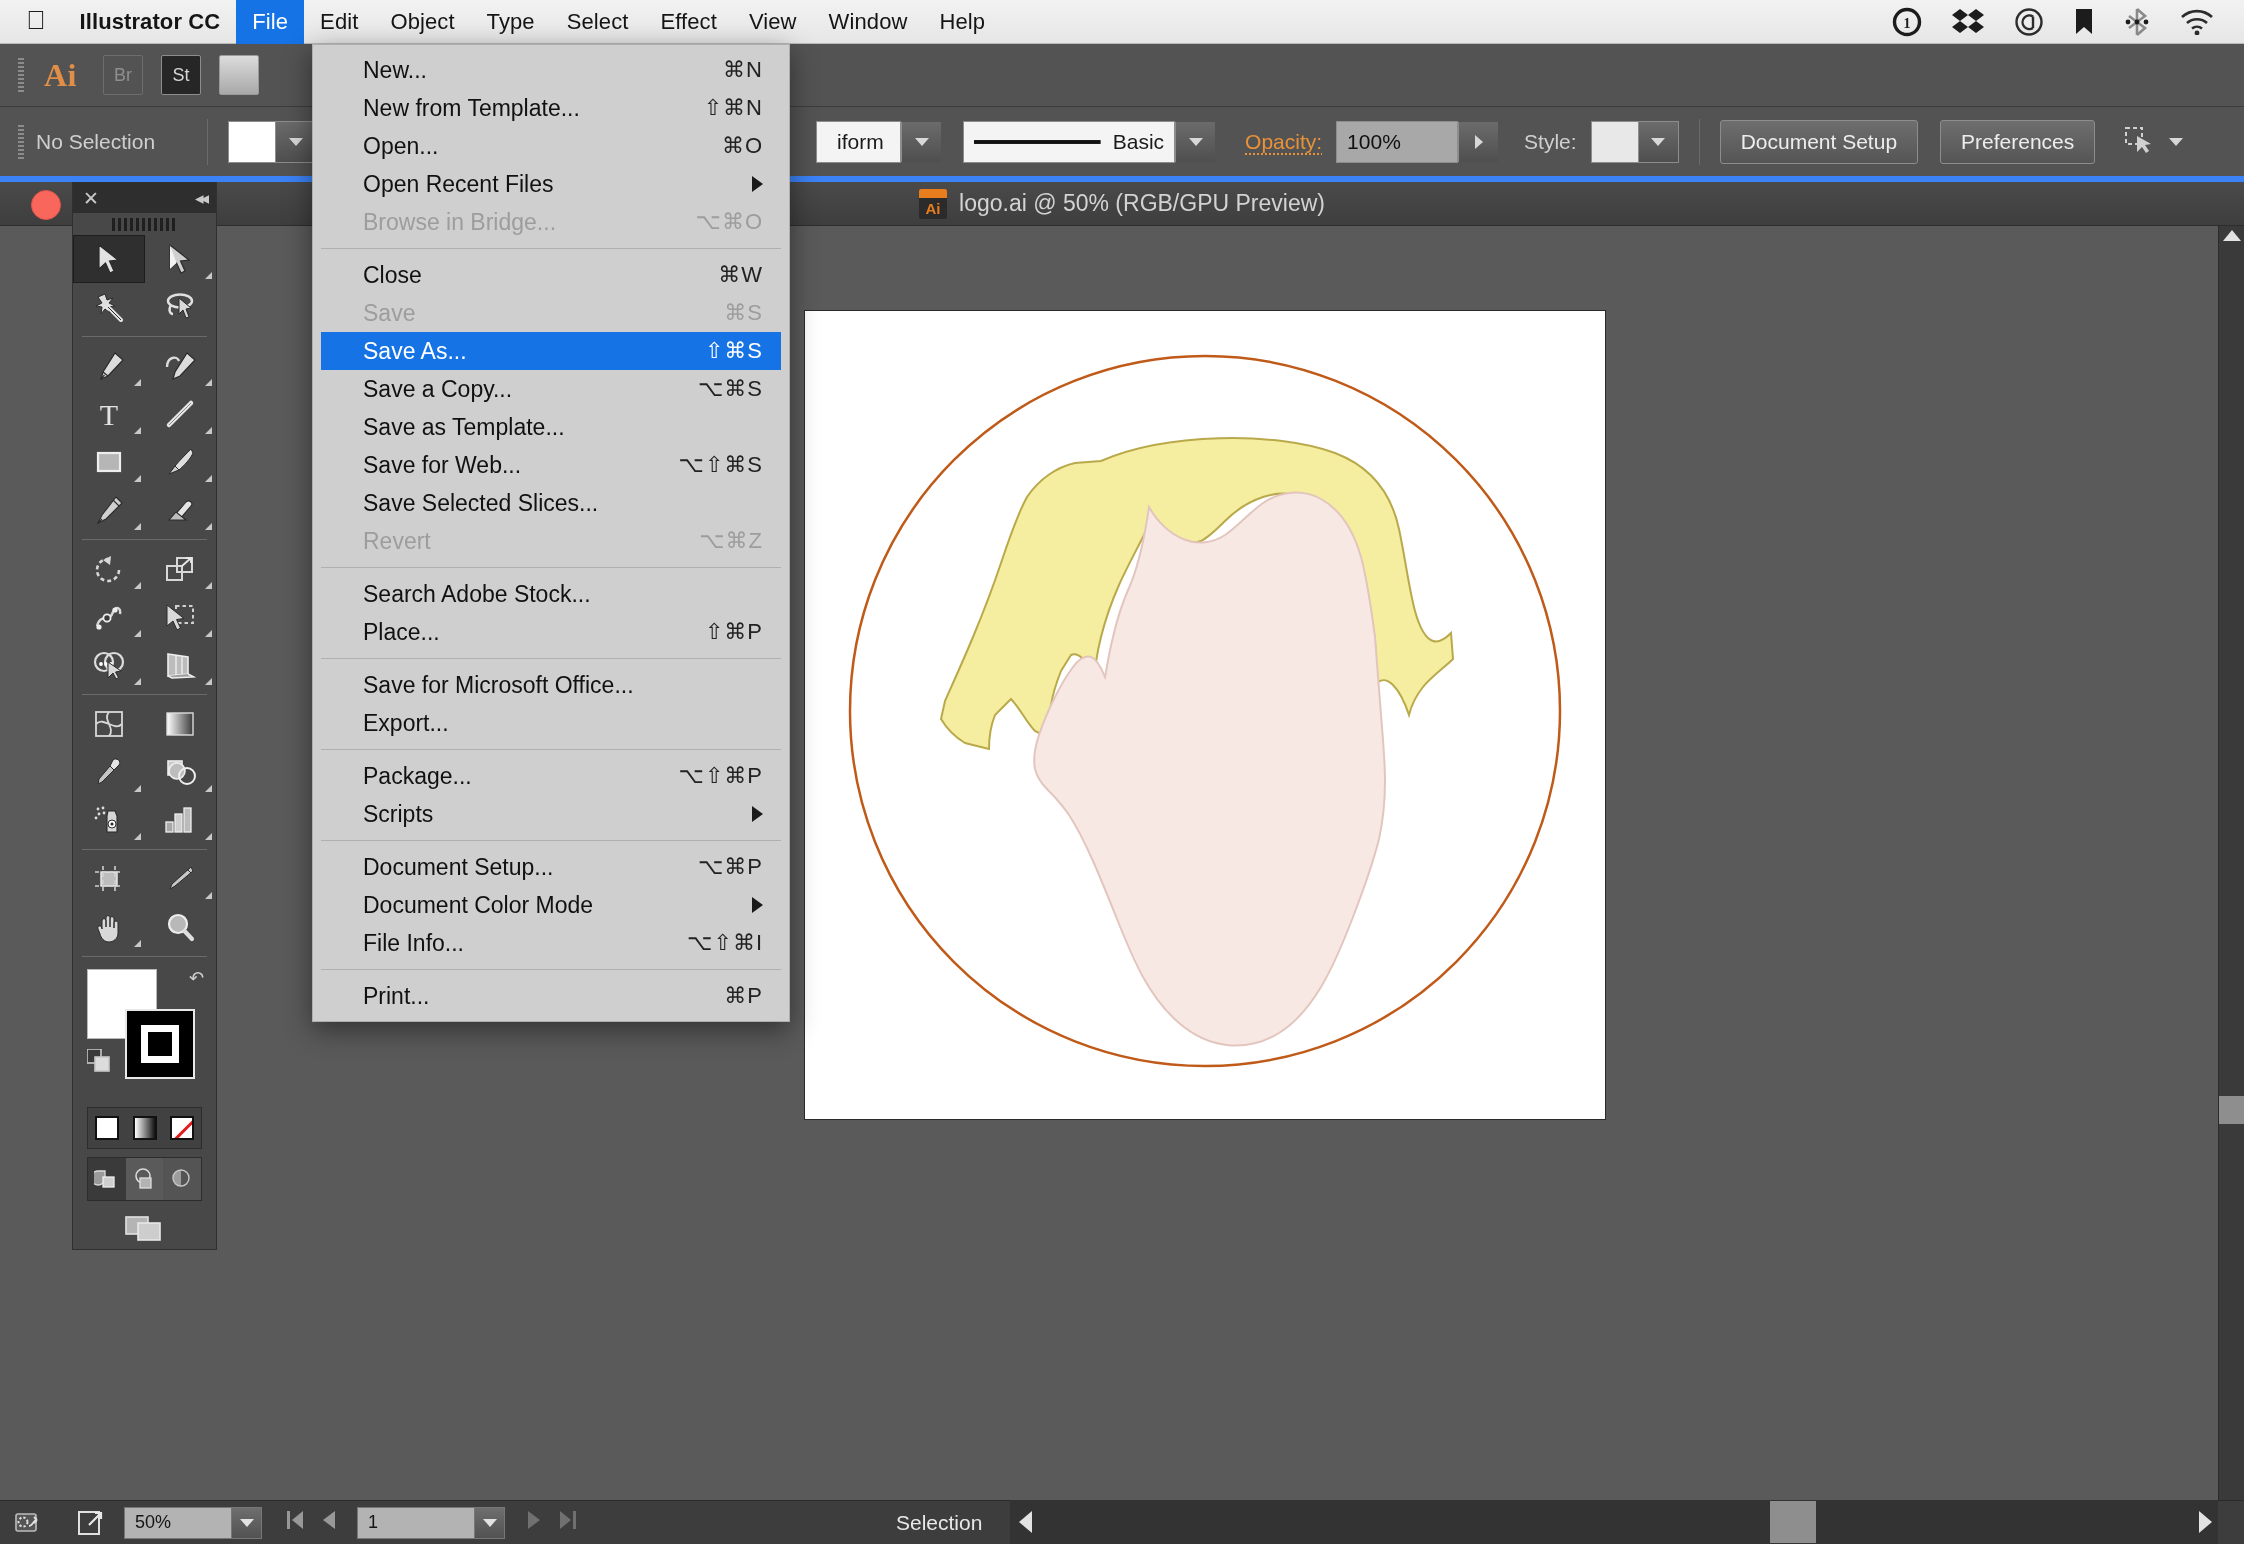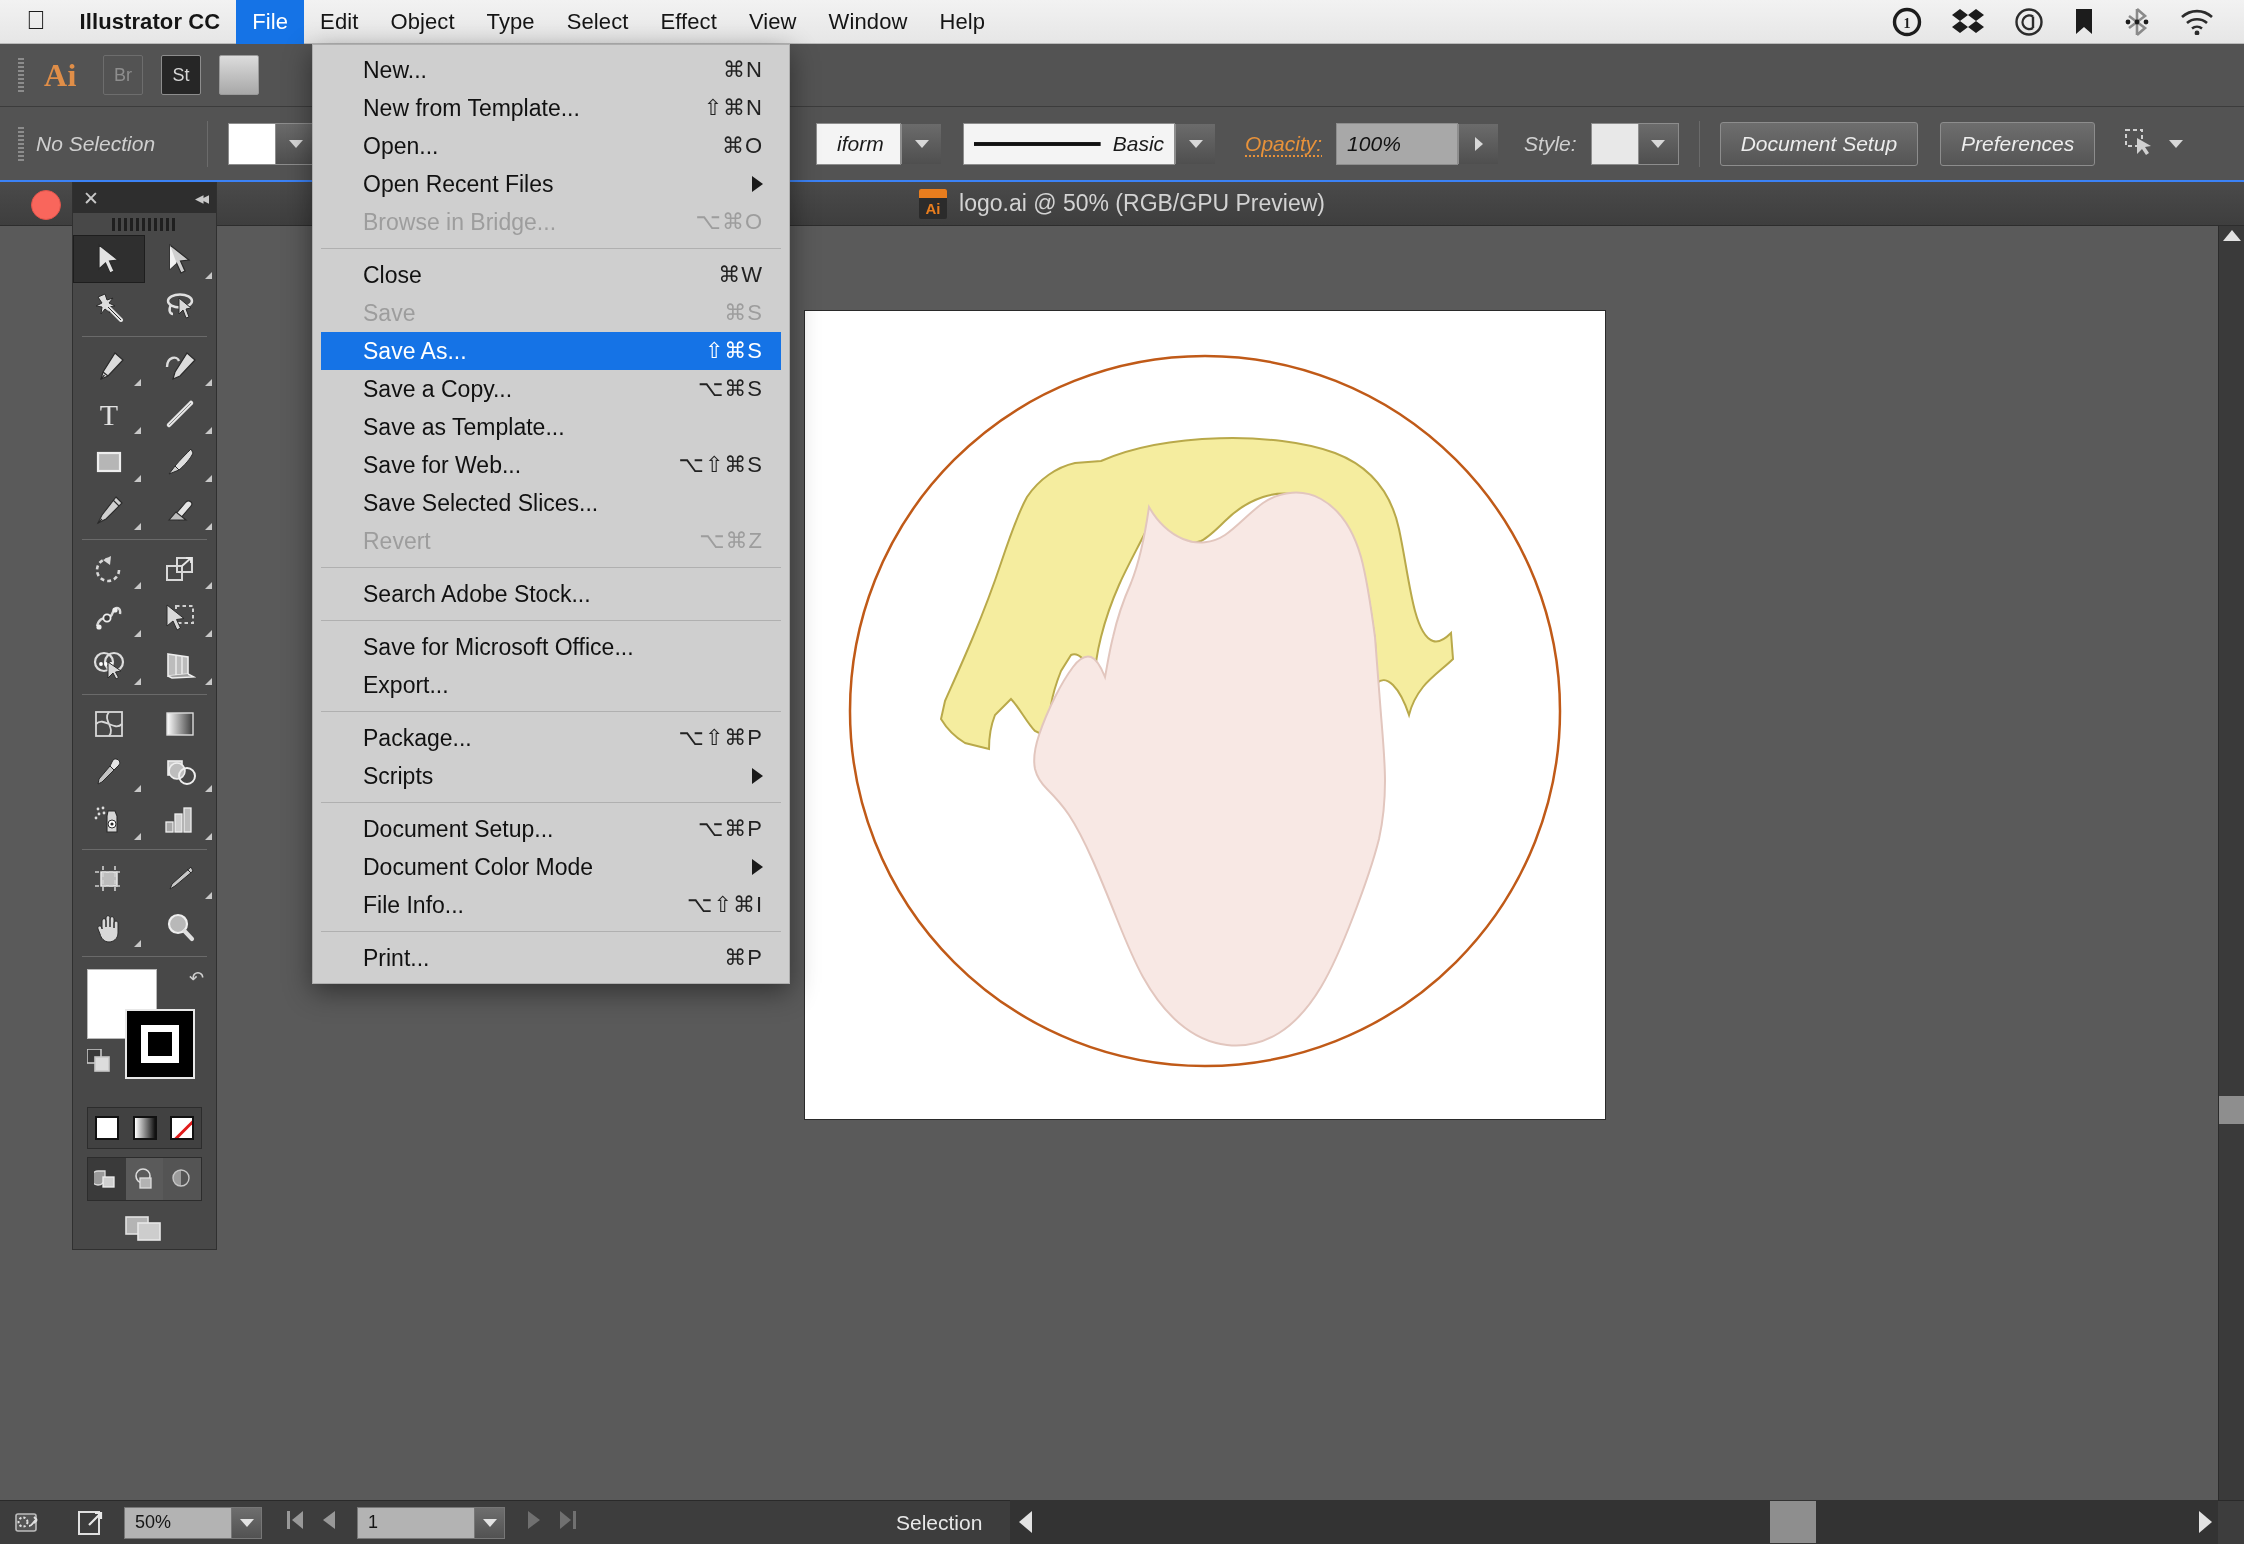--- a/index.html
+++ b/index.html
@@ -57,8 +57,8 @@
 
   #controlbar{
     position:absolute; left:0; top:63px; width:2244px; height:75px;
-    background:#535353; border-bottom:2px solid #3b82f6;
-    display:flex; align-items:center; color:#d8d8d8; font-size:21px;font-style:italic;
+    background:#535353; border-bottom:6px solid #3b82f6;
+    display:flex; align-items:center; color:#d8d8d8; font-size:21px;
   }
   .cb-label{ color:#cfcfcf; white-space:nowrap; }
   .cb-sep{ width:1px; height:46px; background:#6b6b6b; margin:0 20px; }

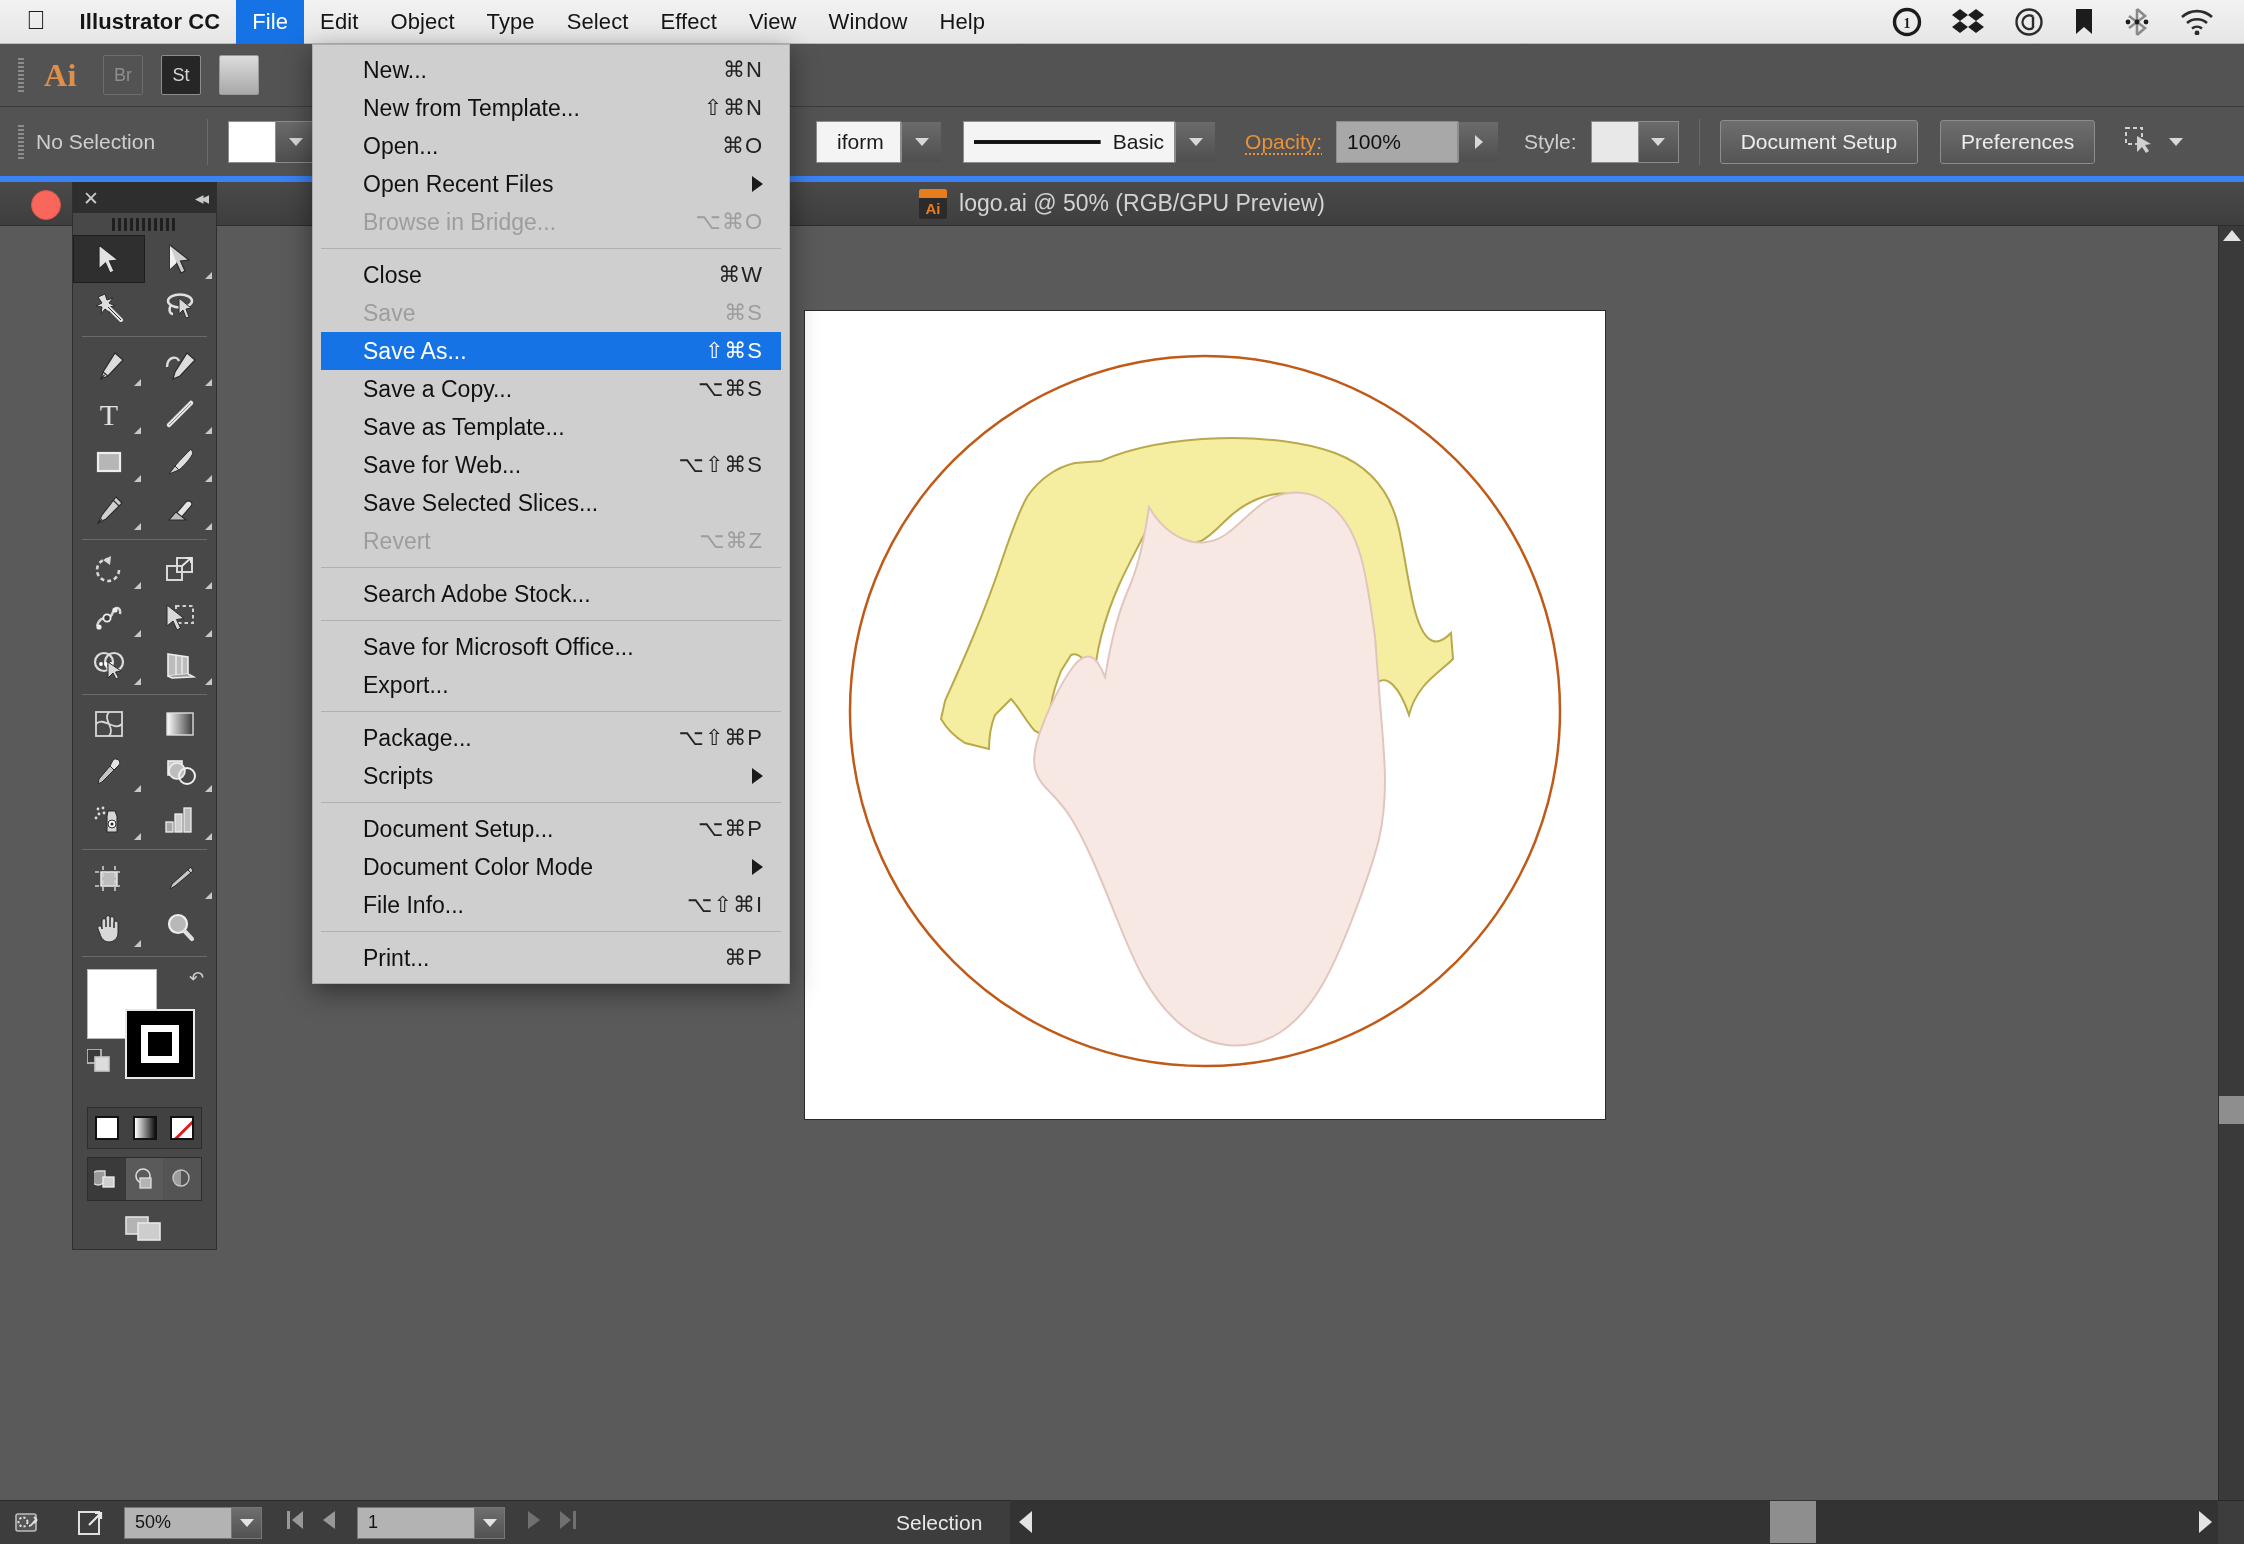--- a/index.html
+++ b/index.html
@@ -825,6 +825,10 @@
     <div class="mi">
       <span>Search Adobe Stock...</span>
     </div>
+    <div class="mi">
+      <span>Place...</span>
+      <span class="sc">⇧⌘P</span>
+    </div>
     <div class="mdiv"></div>
     <div class="mi">
       <span>Save for Microsoft Office...</span>

